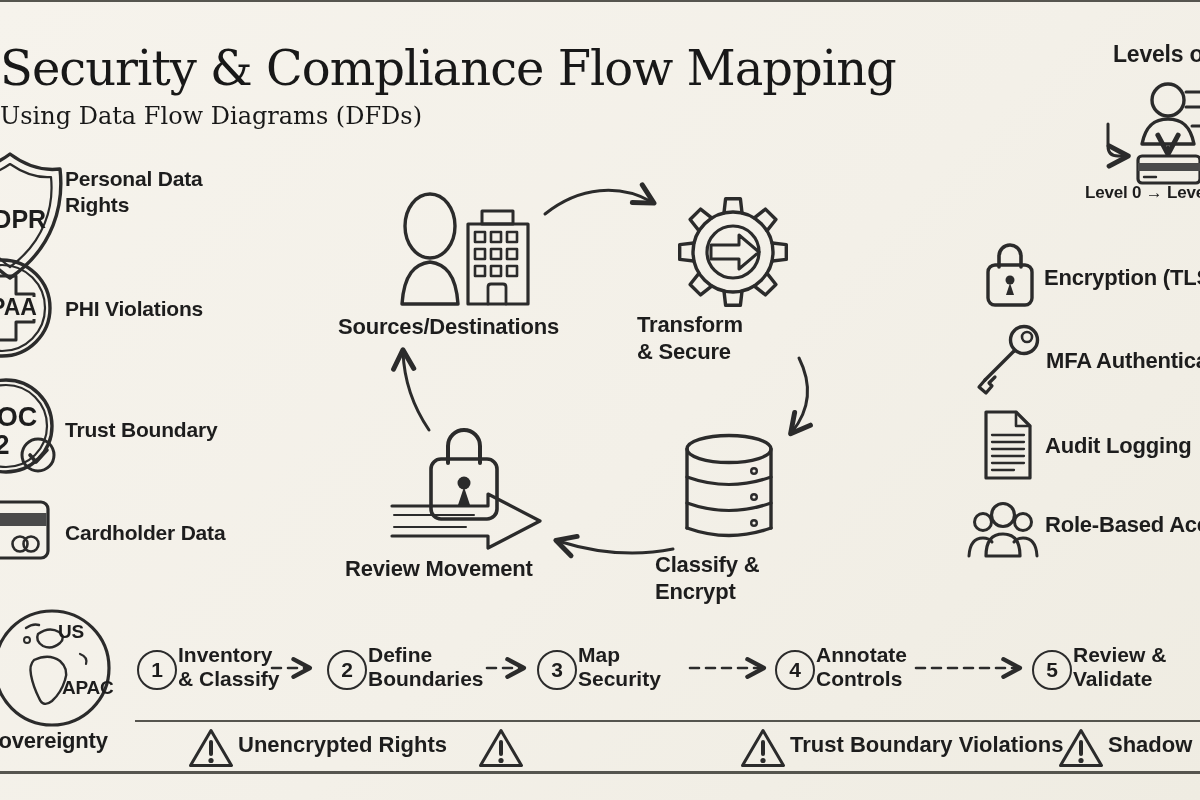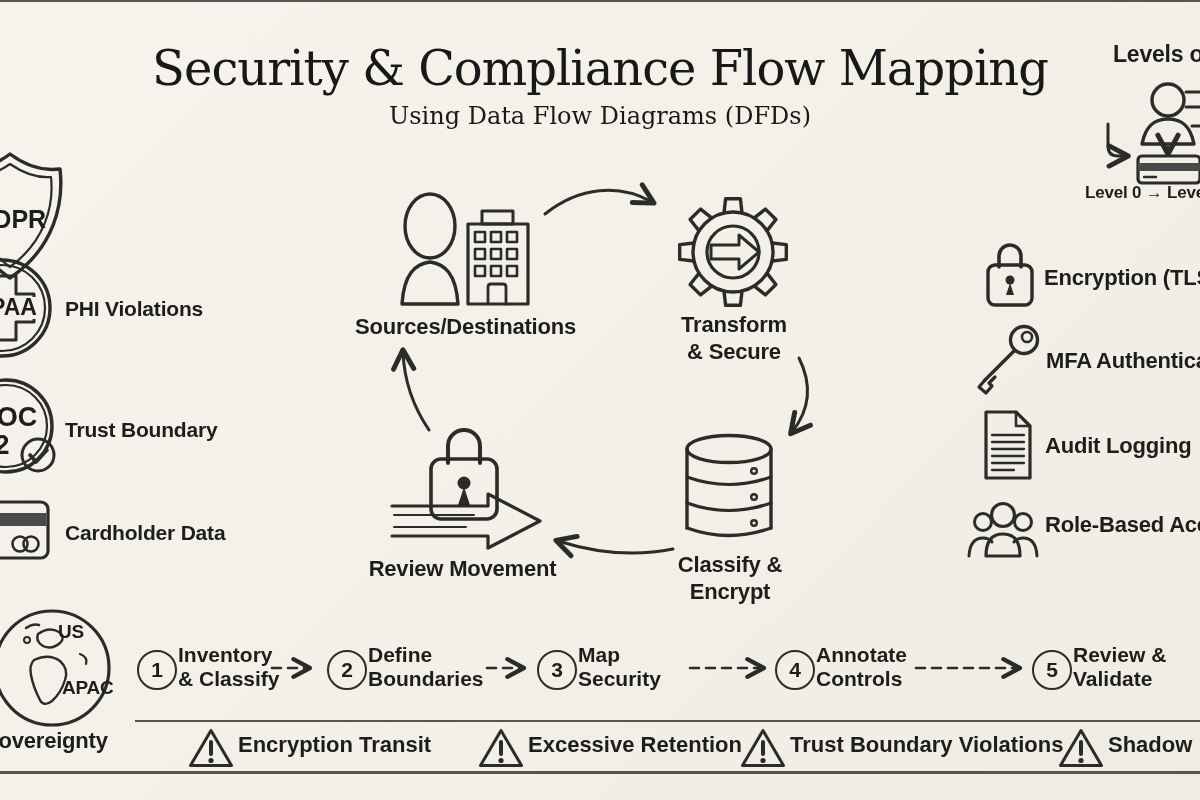--- a/index.html
+++ b/index.html
@@ -14,7 +14,7 @@
   .lbl{font-weight:600;font-size:21px;color:#1d1d1d;white-space:pre-line;
        letter-spacing:-.2px;line-height:1.22}
   .lbl-lg{font-size:22px}
-  .ctr{text-align:center}
+  .ctr{text-align:left}
   .nowrap{white-space:nowrap}
   .step-circle{width:36px;height:36px;border:2.6px solid #2b2b2b;border-radius:50%;
        display:flex;align-items:center;justify-content:center;

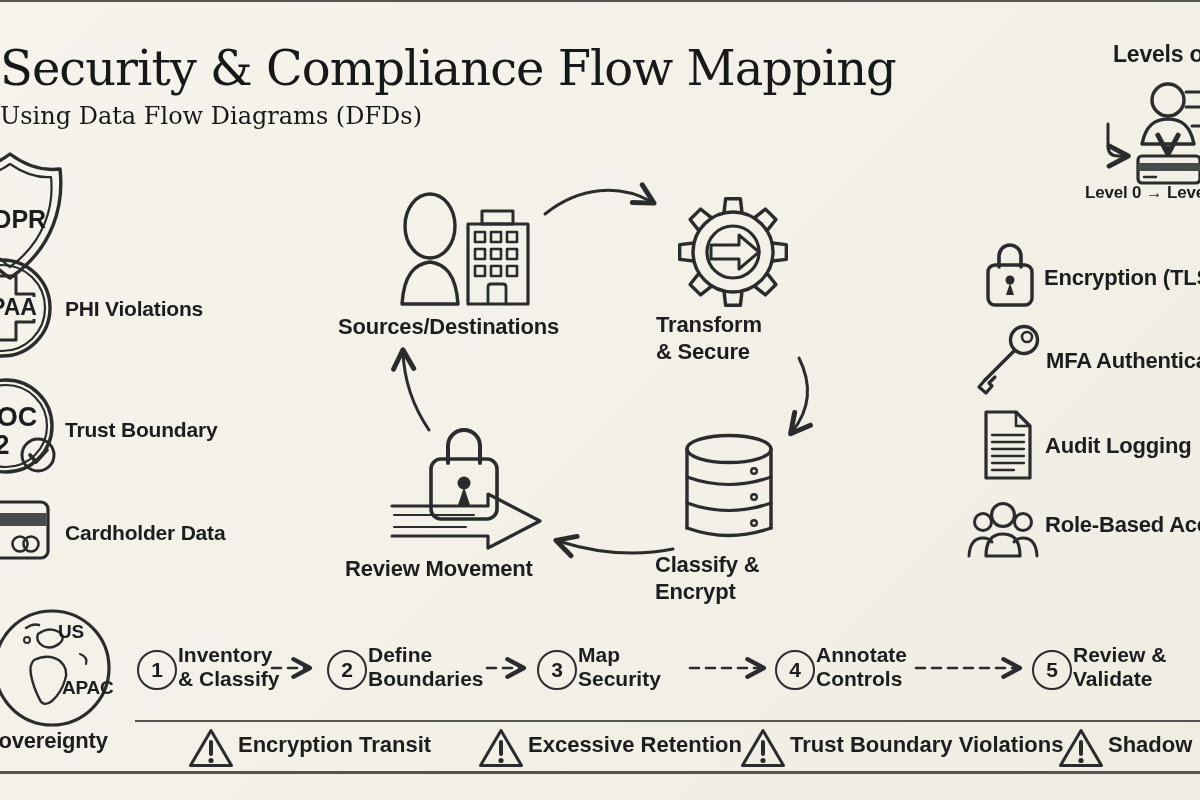--- a/index.html
+++ b/index.html
@@ -59,6 +59,8 @@
     <path class="s" d="M60,18 C73,27 88,32 101,31 C104,60 95,95 60,121 C25,95 16,60 19,31 C32,32 47,27 60,18 Z" stroke-width="2.2"></path>
     <text x="60" y="82" font-size="25" text-anchor="middle">GDPR</text>
   </svg>
+  <div class="abs lbl" style="left:65px;top:166px">Personal Data
+Rights</div>
 
   <svg class="abs" style="left:-50px;top:256px" width="104" height="104" viewBox="0 0 104 104">
     <circle class="s" cx="52" cy="52" r="48" stroke-width="3.4"></circle>

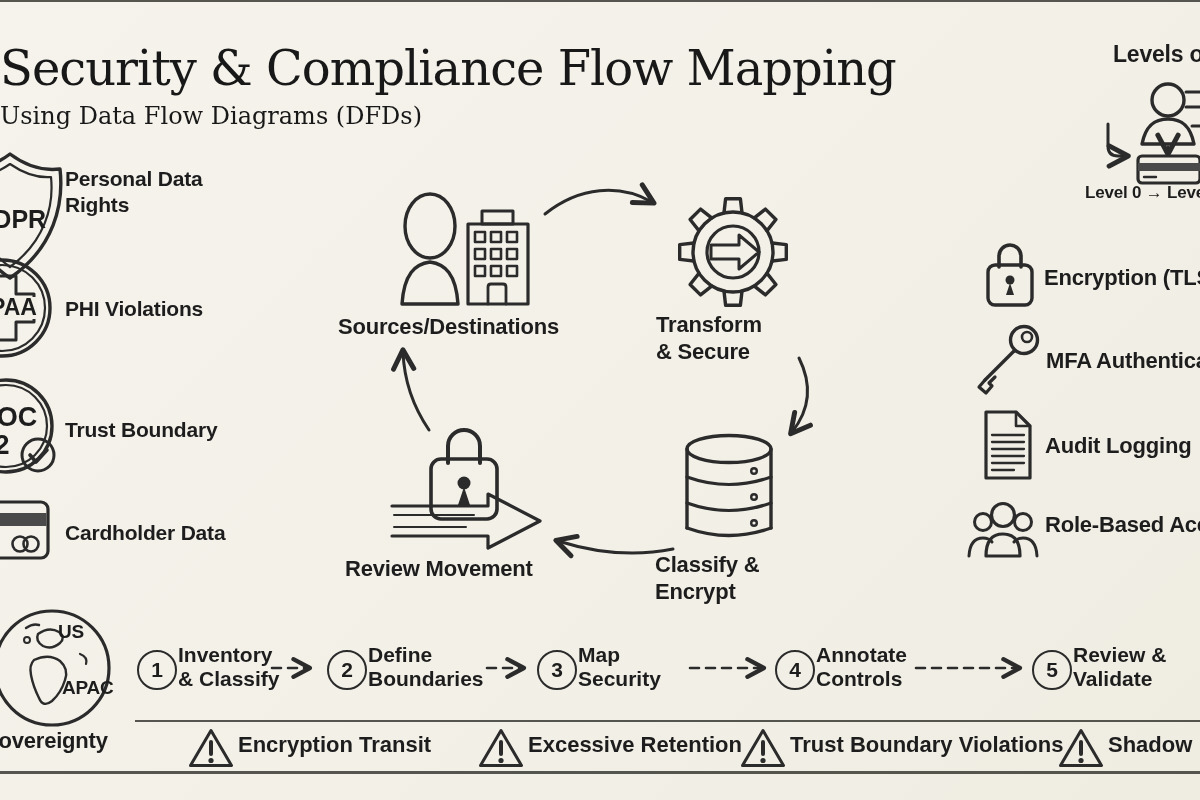--- a/index.html
+++ b/index.html
@@ -141,7 +141,7 @@
     <circle class="s" cx="60" cy="60" r="26" stroke-width="3.2"></circle>
     <polygon class="s" points="38,53 66,53 66,43 86,60 66,77 66,67 38,67" stroke-width="3"></polygon>
   </svg>
-  <div class="abs lbl lbl-lg ctr" style="left:656px;top:312px;width:156px">Transform
+  <div class="abs lbl lbl-lg ctr" style="left:637px;top:312px;width:156px">Transform
 &amp; Secure</div>
 
   <svg class="abs" style="left:684px;top:432px" width="90" height="115" viewBox="0 0 90 115">

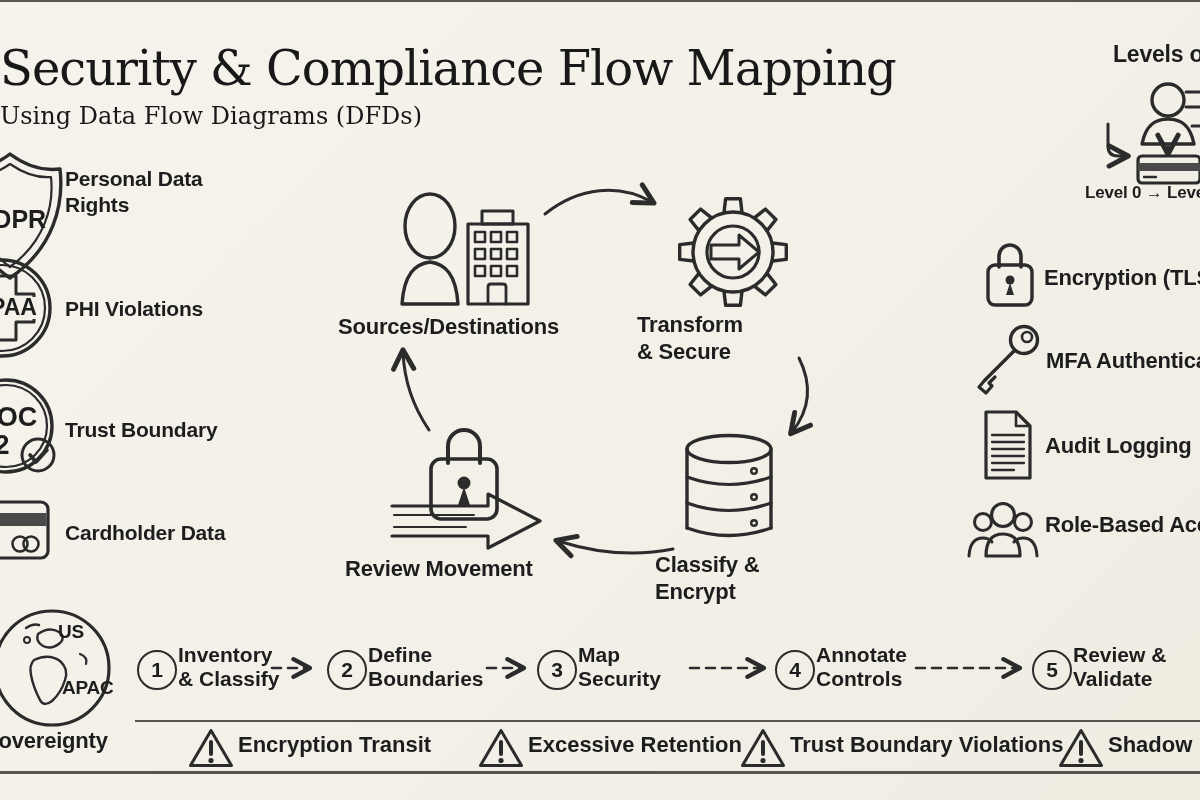--- a/index.html
+++ b/index.html
@@ -226,7 +226,7 @@
     <path class="s" d="M23,15 V27" stroke-width="4"></path>
       <circle cx="23" cy="33.5" r="2.6" fill="#2b2b2b"></circle>
   </svg>
-  <div class="abs warn-label" style="left:238px;top:732px">Encryption Transit</div>
+  <div class="abs warn-label" style="left:238px;top:732px">Unencrypted Rights</div>
 
   <svg class="abs" style="left:478px;top:727px" width="46" height="42" viewBox="0 0 46 42">
     <path class="s" d="M23,3.5 L43.5,38.5 H2.5 Z" stroke-width="3"></path>

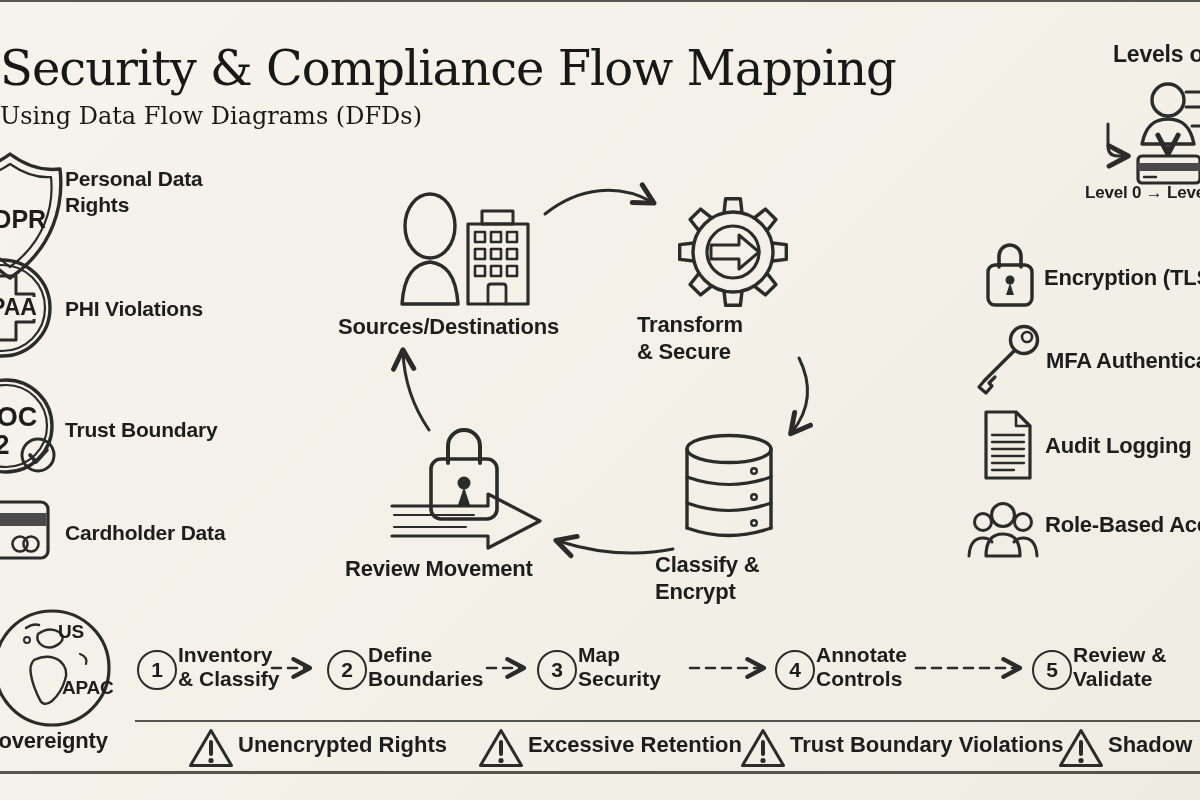--- a/index.html
+++ b/index.html
@@ -233,7 +233,6 @@
     <path class="s" d="M23,15 V27" stroke-width="4"></path>
       <circle cx="23" cy="33.5" r="2.6" fill="#2b2b2b"></circle>
   </svg>
-  <div class="abs warn-label" style="left:528px;top:732px">Excessive Retention</div>
 
   <svg class="abs" style="left:740px;top:727px" width="46" height="42" viewBox="0 0 46 42">
     <path class="s" d="M23,3.5 L43.5,38.5 H2.5 Z" stroke-width="3"></path>

